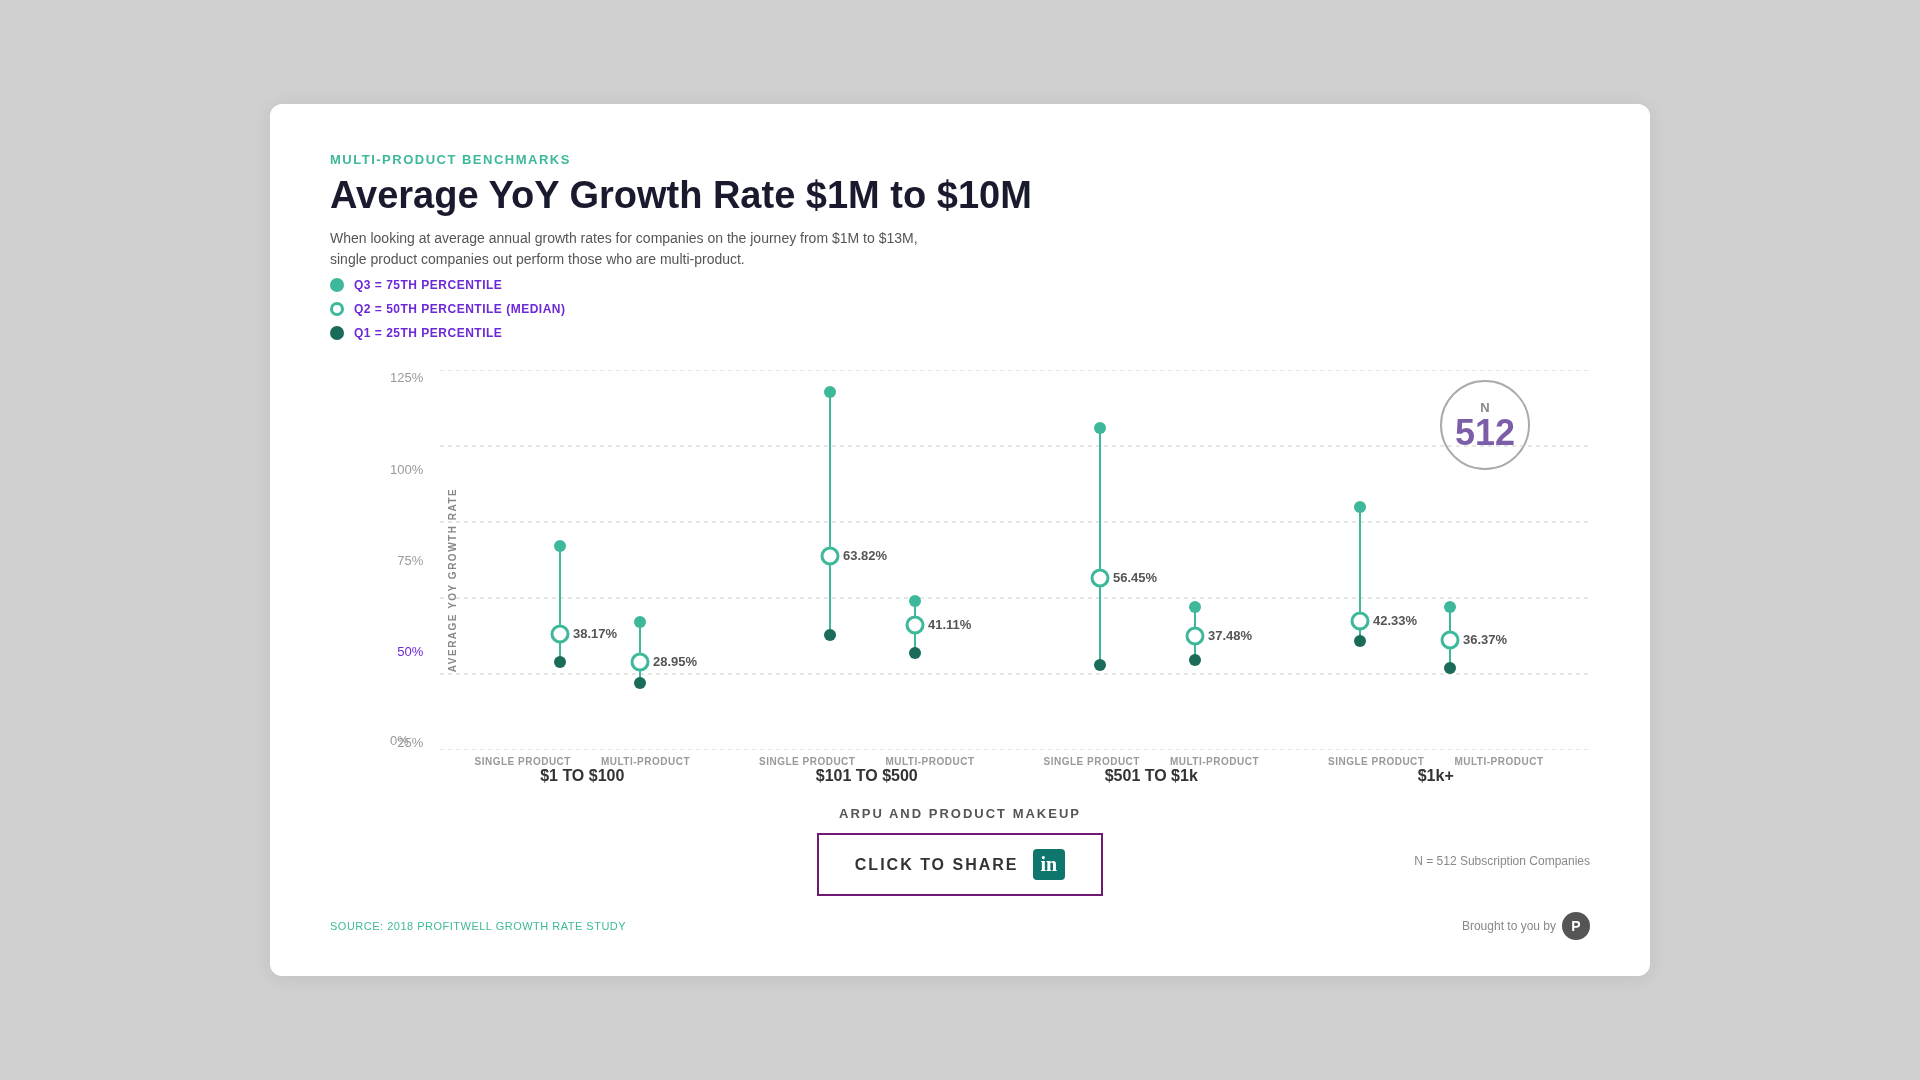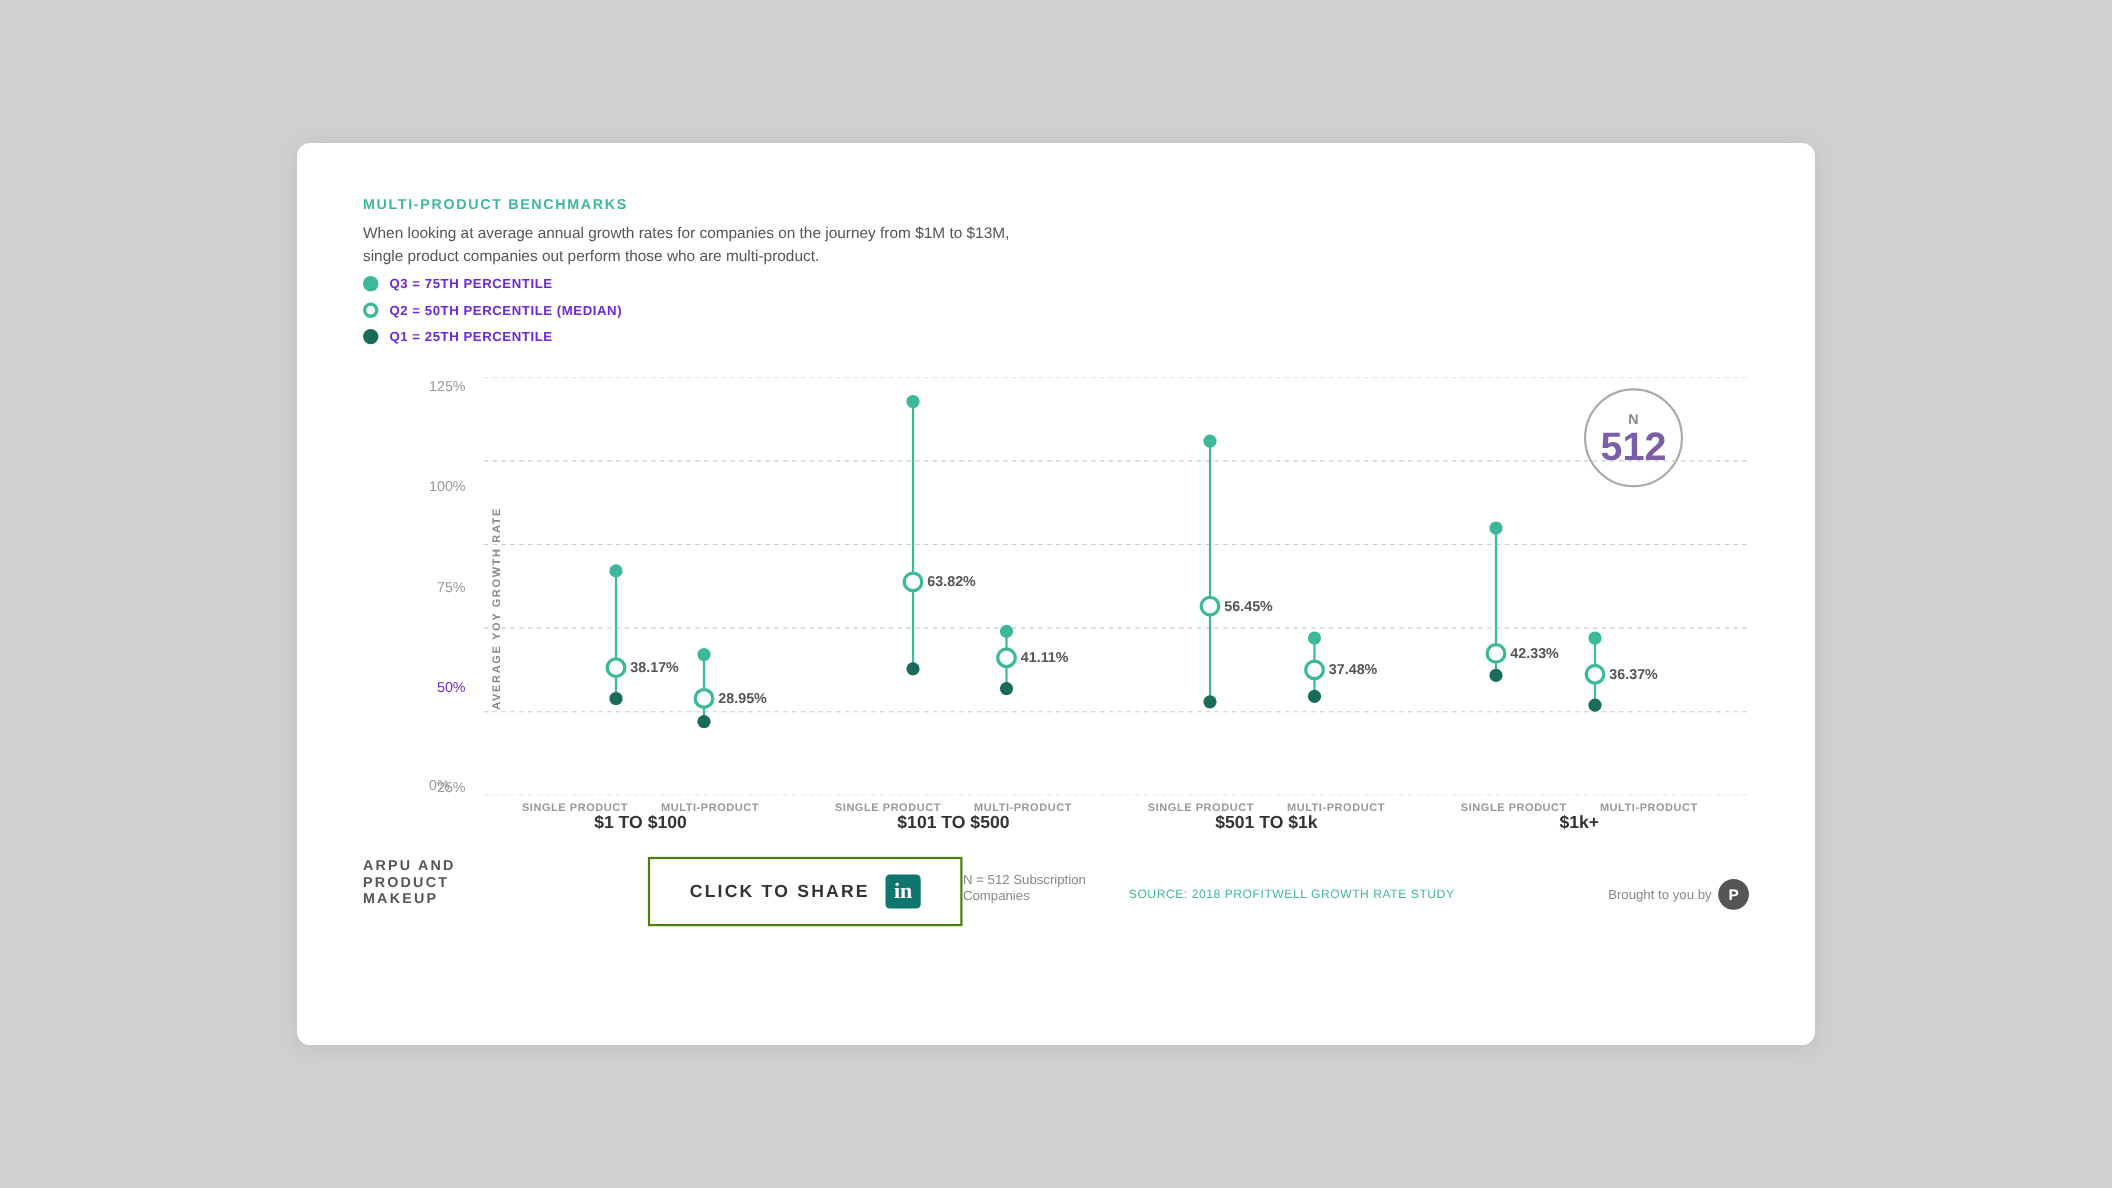--- a/index.html
+++ b/index.html
@@ -211,6 +211,7 @@
   <div class="header-section">
     <div class="header-left">
       <div class="category-label">MULTI-PRODUCT BENCHMARKS</div>
+      <div class="main-title">Average YoY Growth Rate $1M to $10M</div>
       <div class="subtitle">When looking at average annual growth rates for companies on the journey from $1M to $13M, single product companies out perform those who are multi-product.</div>
     </div>
     <div class="legend">

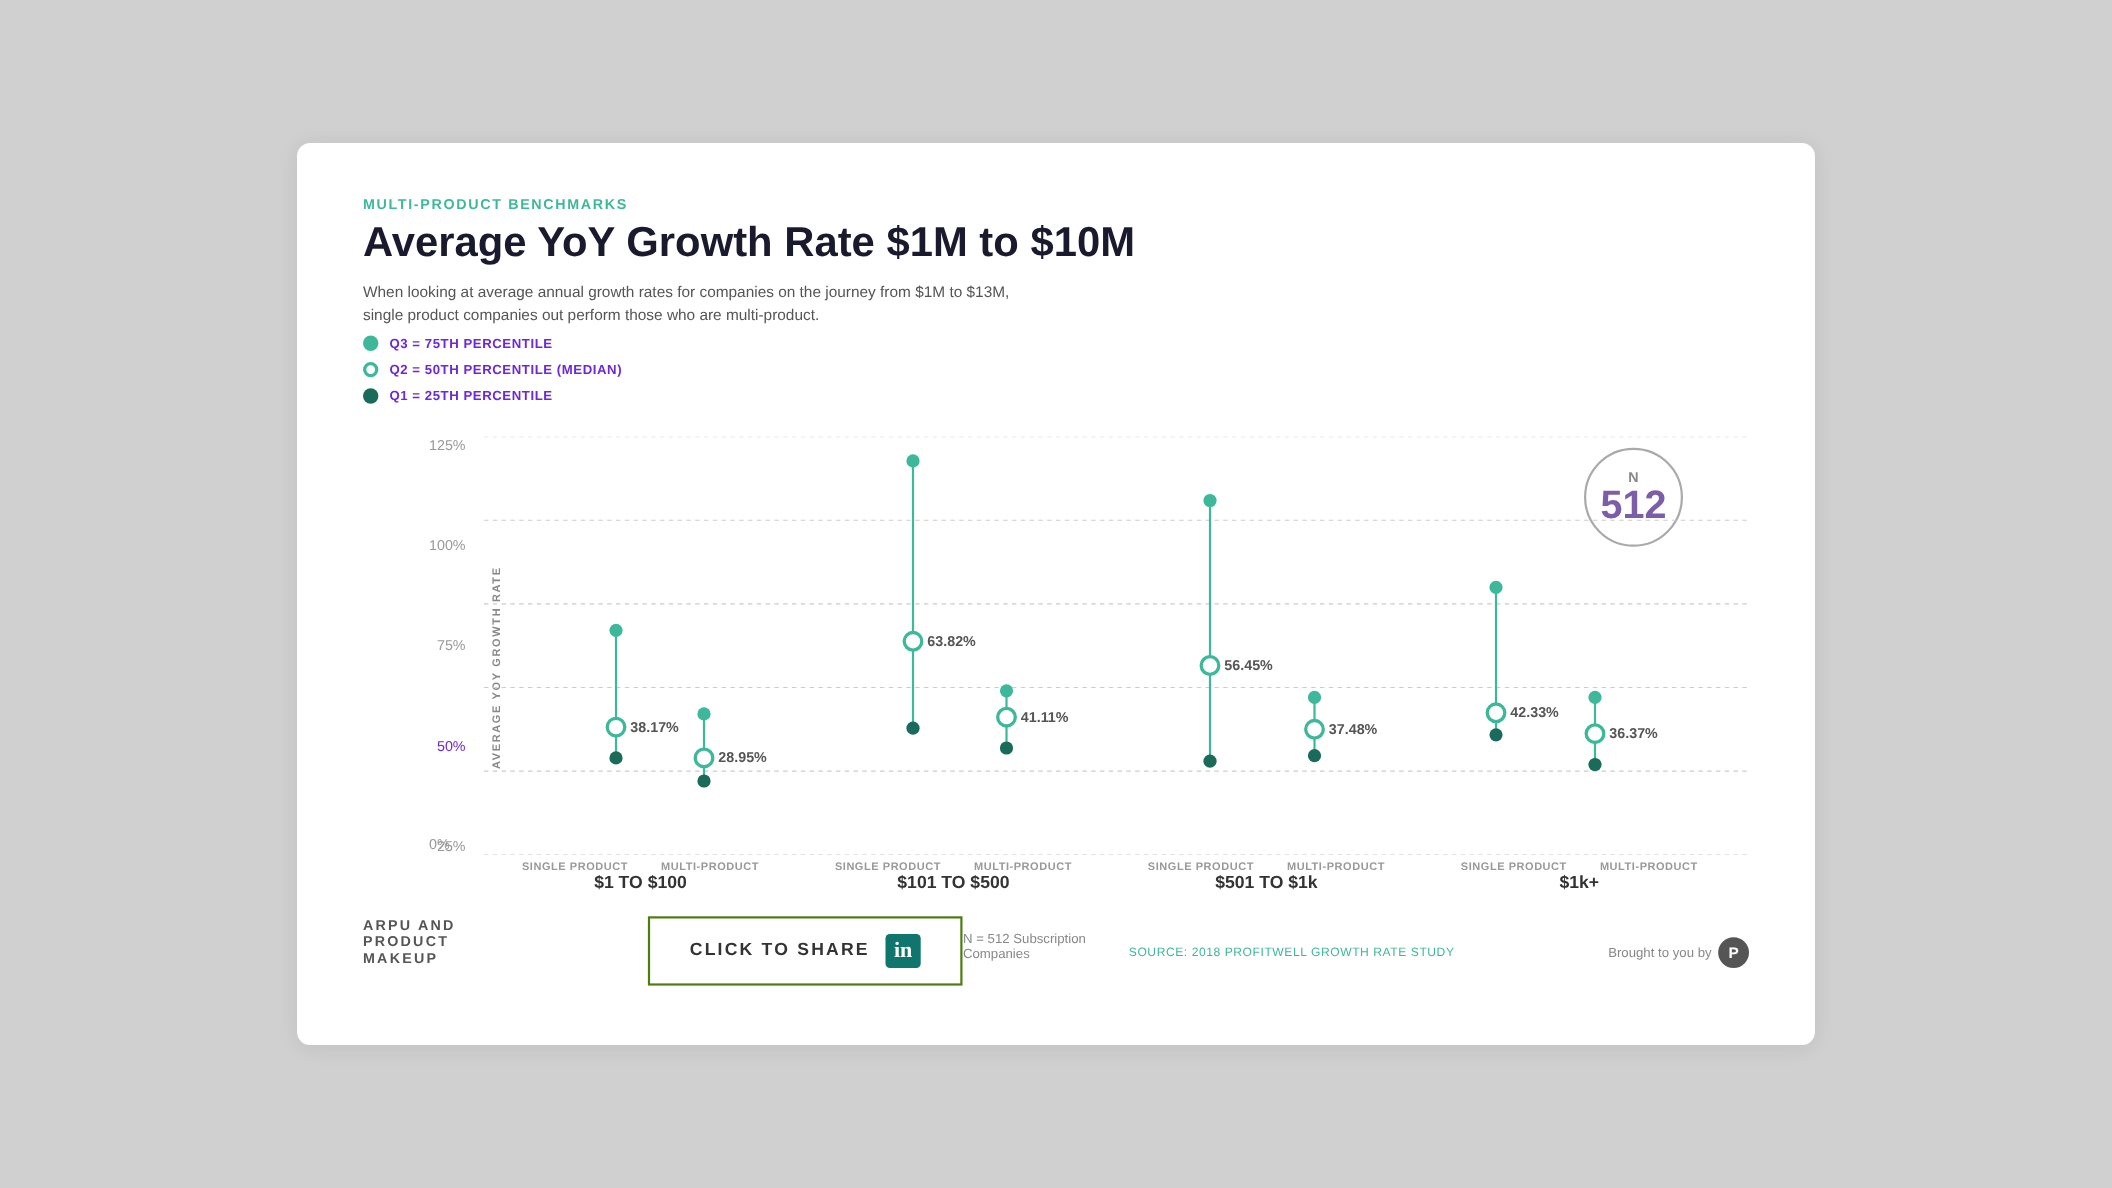--- a/index.html
+++ b/index.html
@@ -128,6 +128,8 @@
     .bottom-section {
       margin-top: 16px;
       display: flex;
+      flex-direction: column;
+      align-items: center;
       gap: 12px;
     }
     .arpu-label {

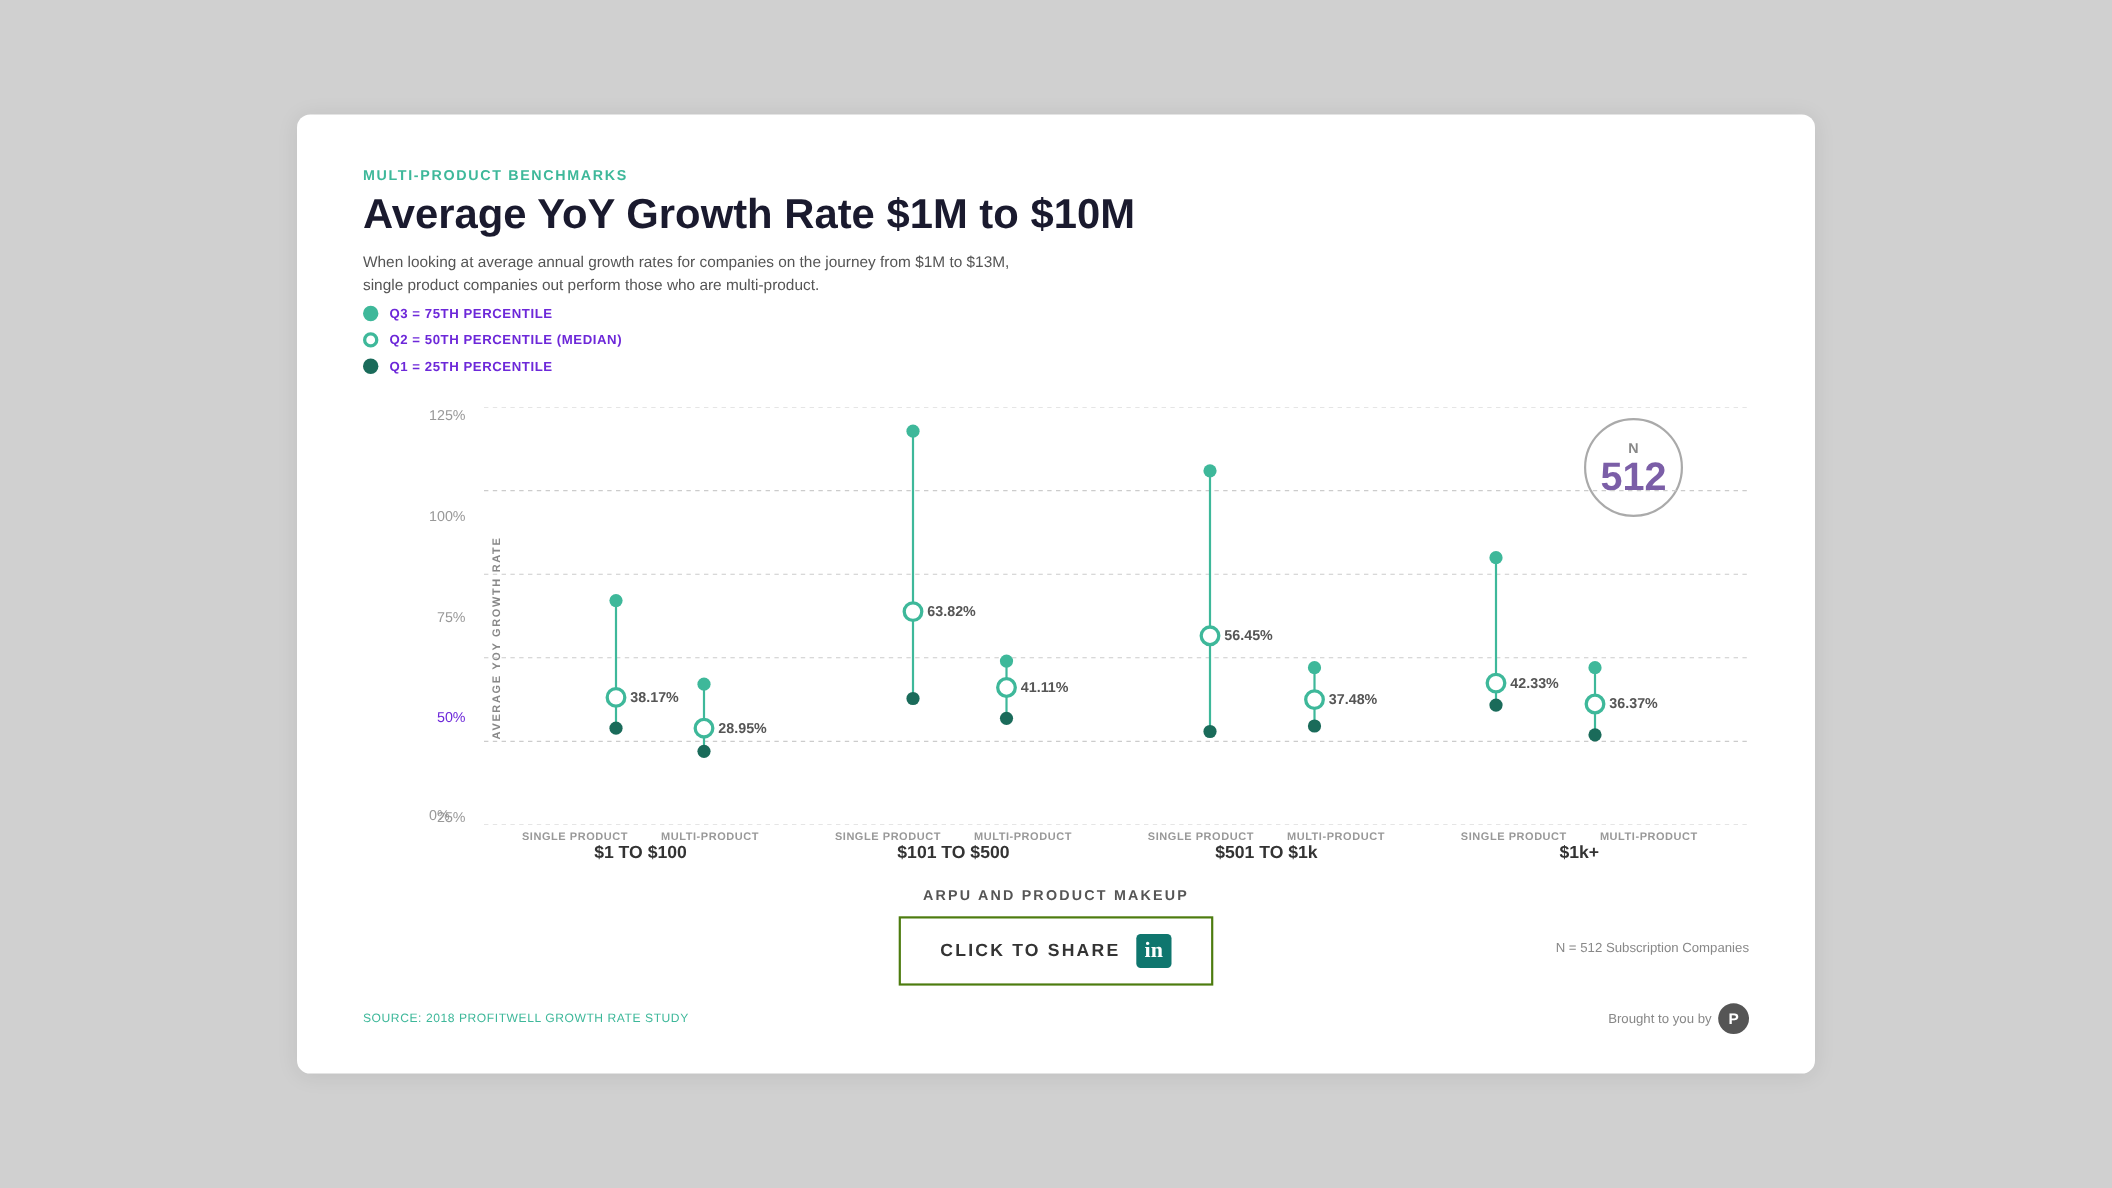--- a/index.html
+++ b/index.html
@@ -140,7 +140,7 @@
       text-transform: uppercase;
     }
     .share-button {
-      border: 2px solid #4d7c0f;
+      border: 2px solid #701a75;
       padding: 14px 36px;
       display: flex;
       align-items: center;

